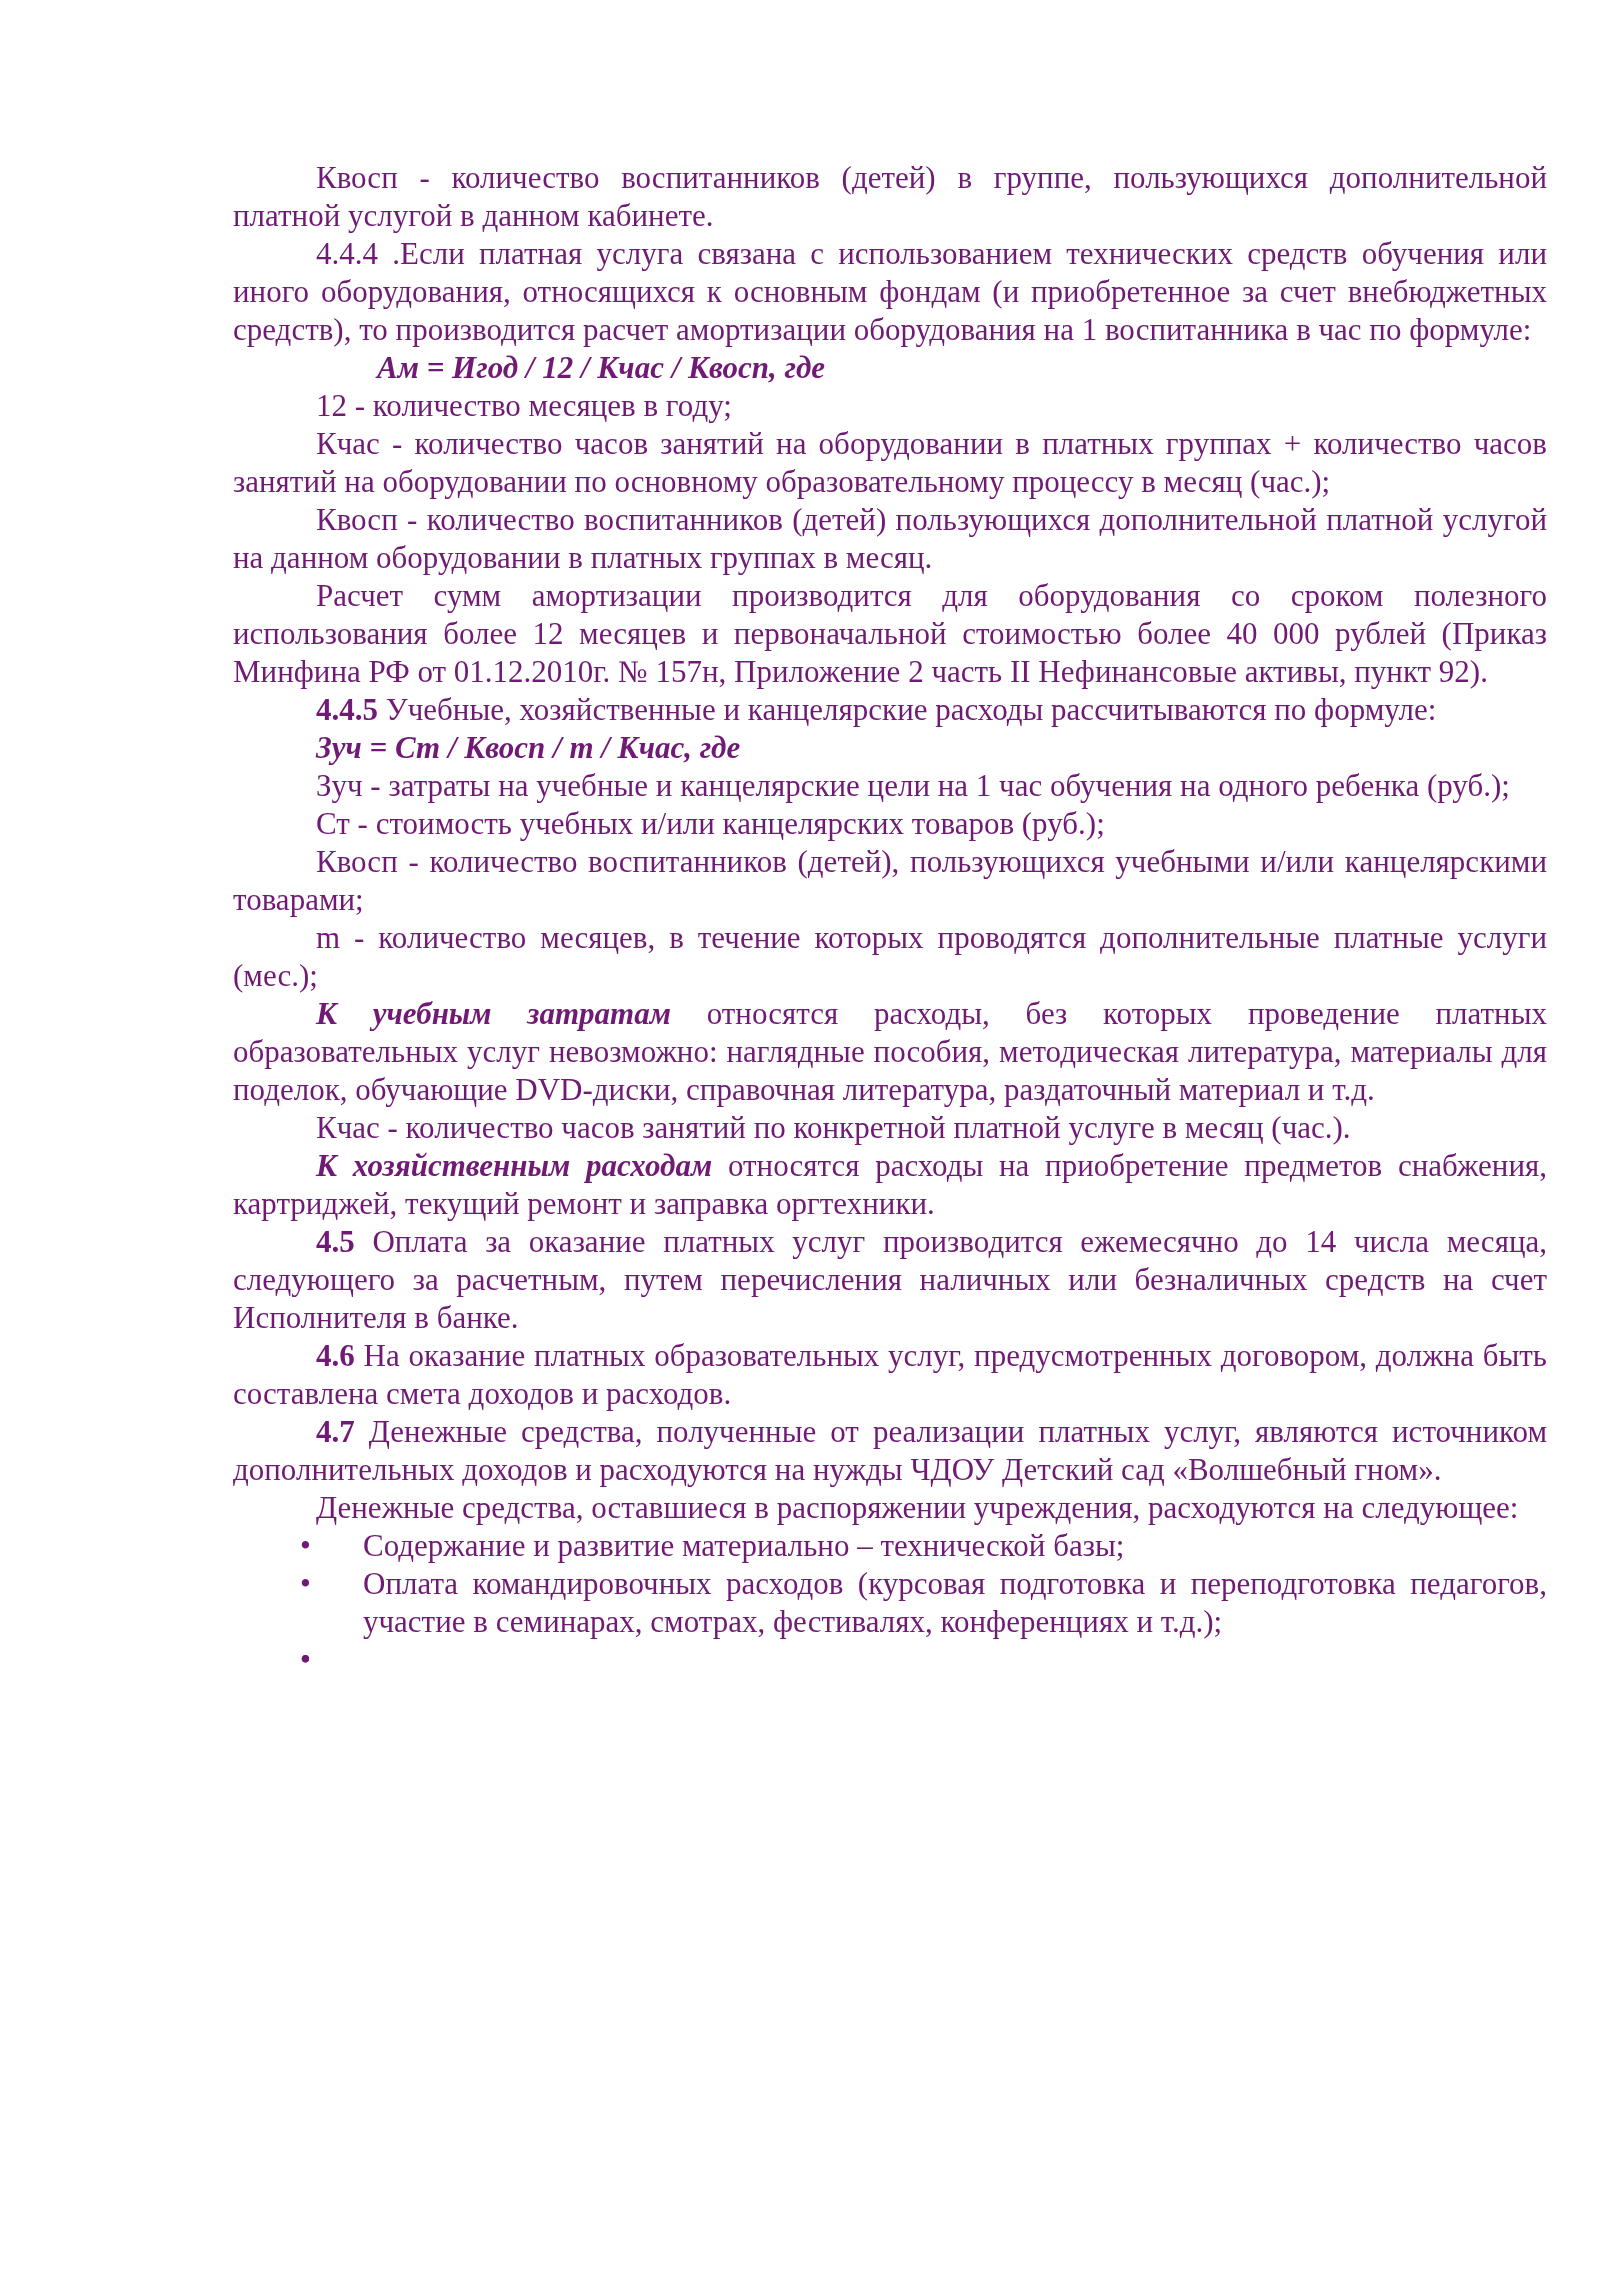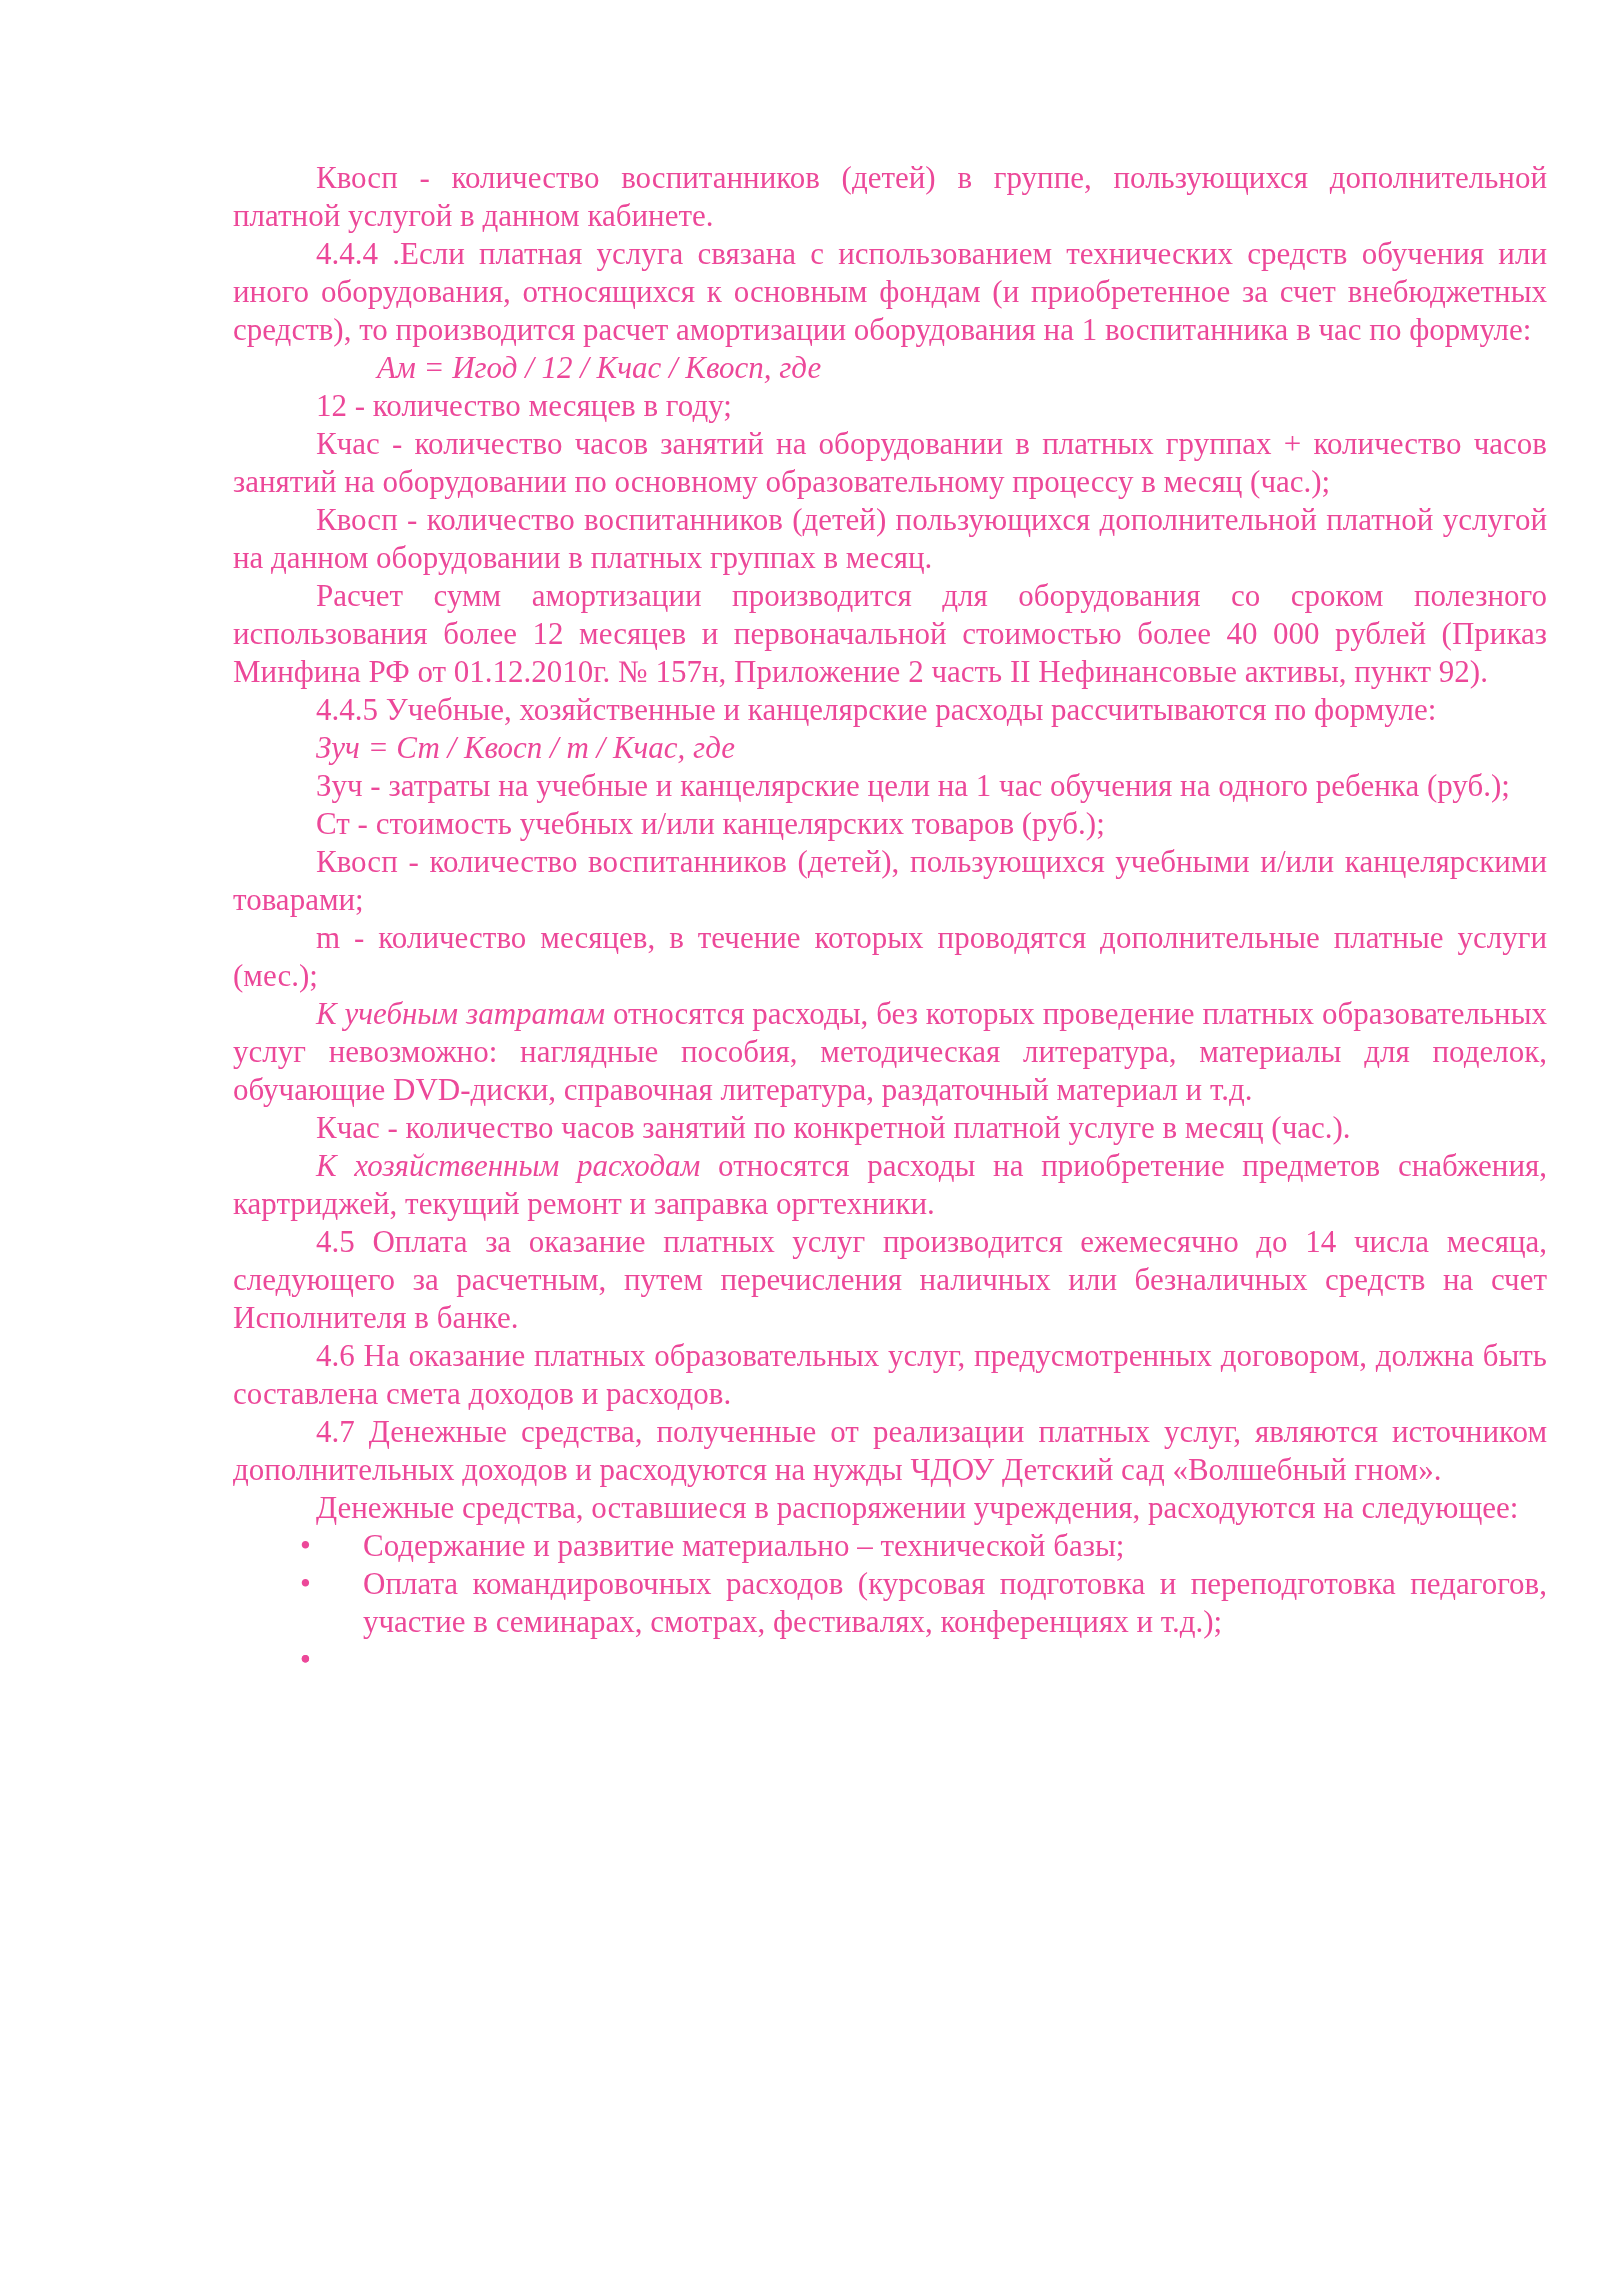--- a/index.html
+++ b/index.html
@@ -17,7 +17,7 @@
     font-family: "Liberation Serif", "DejaVu Serif", serif;
     font-size: 31px;
     line-height: 38px;
-    color: #ec4899;
+    color: #701a75;
     background: #ffffff;
   }
   .page p {

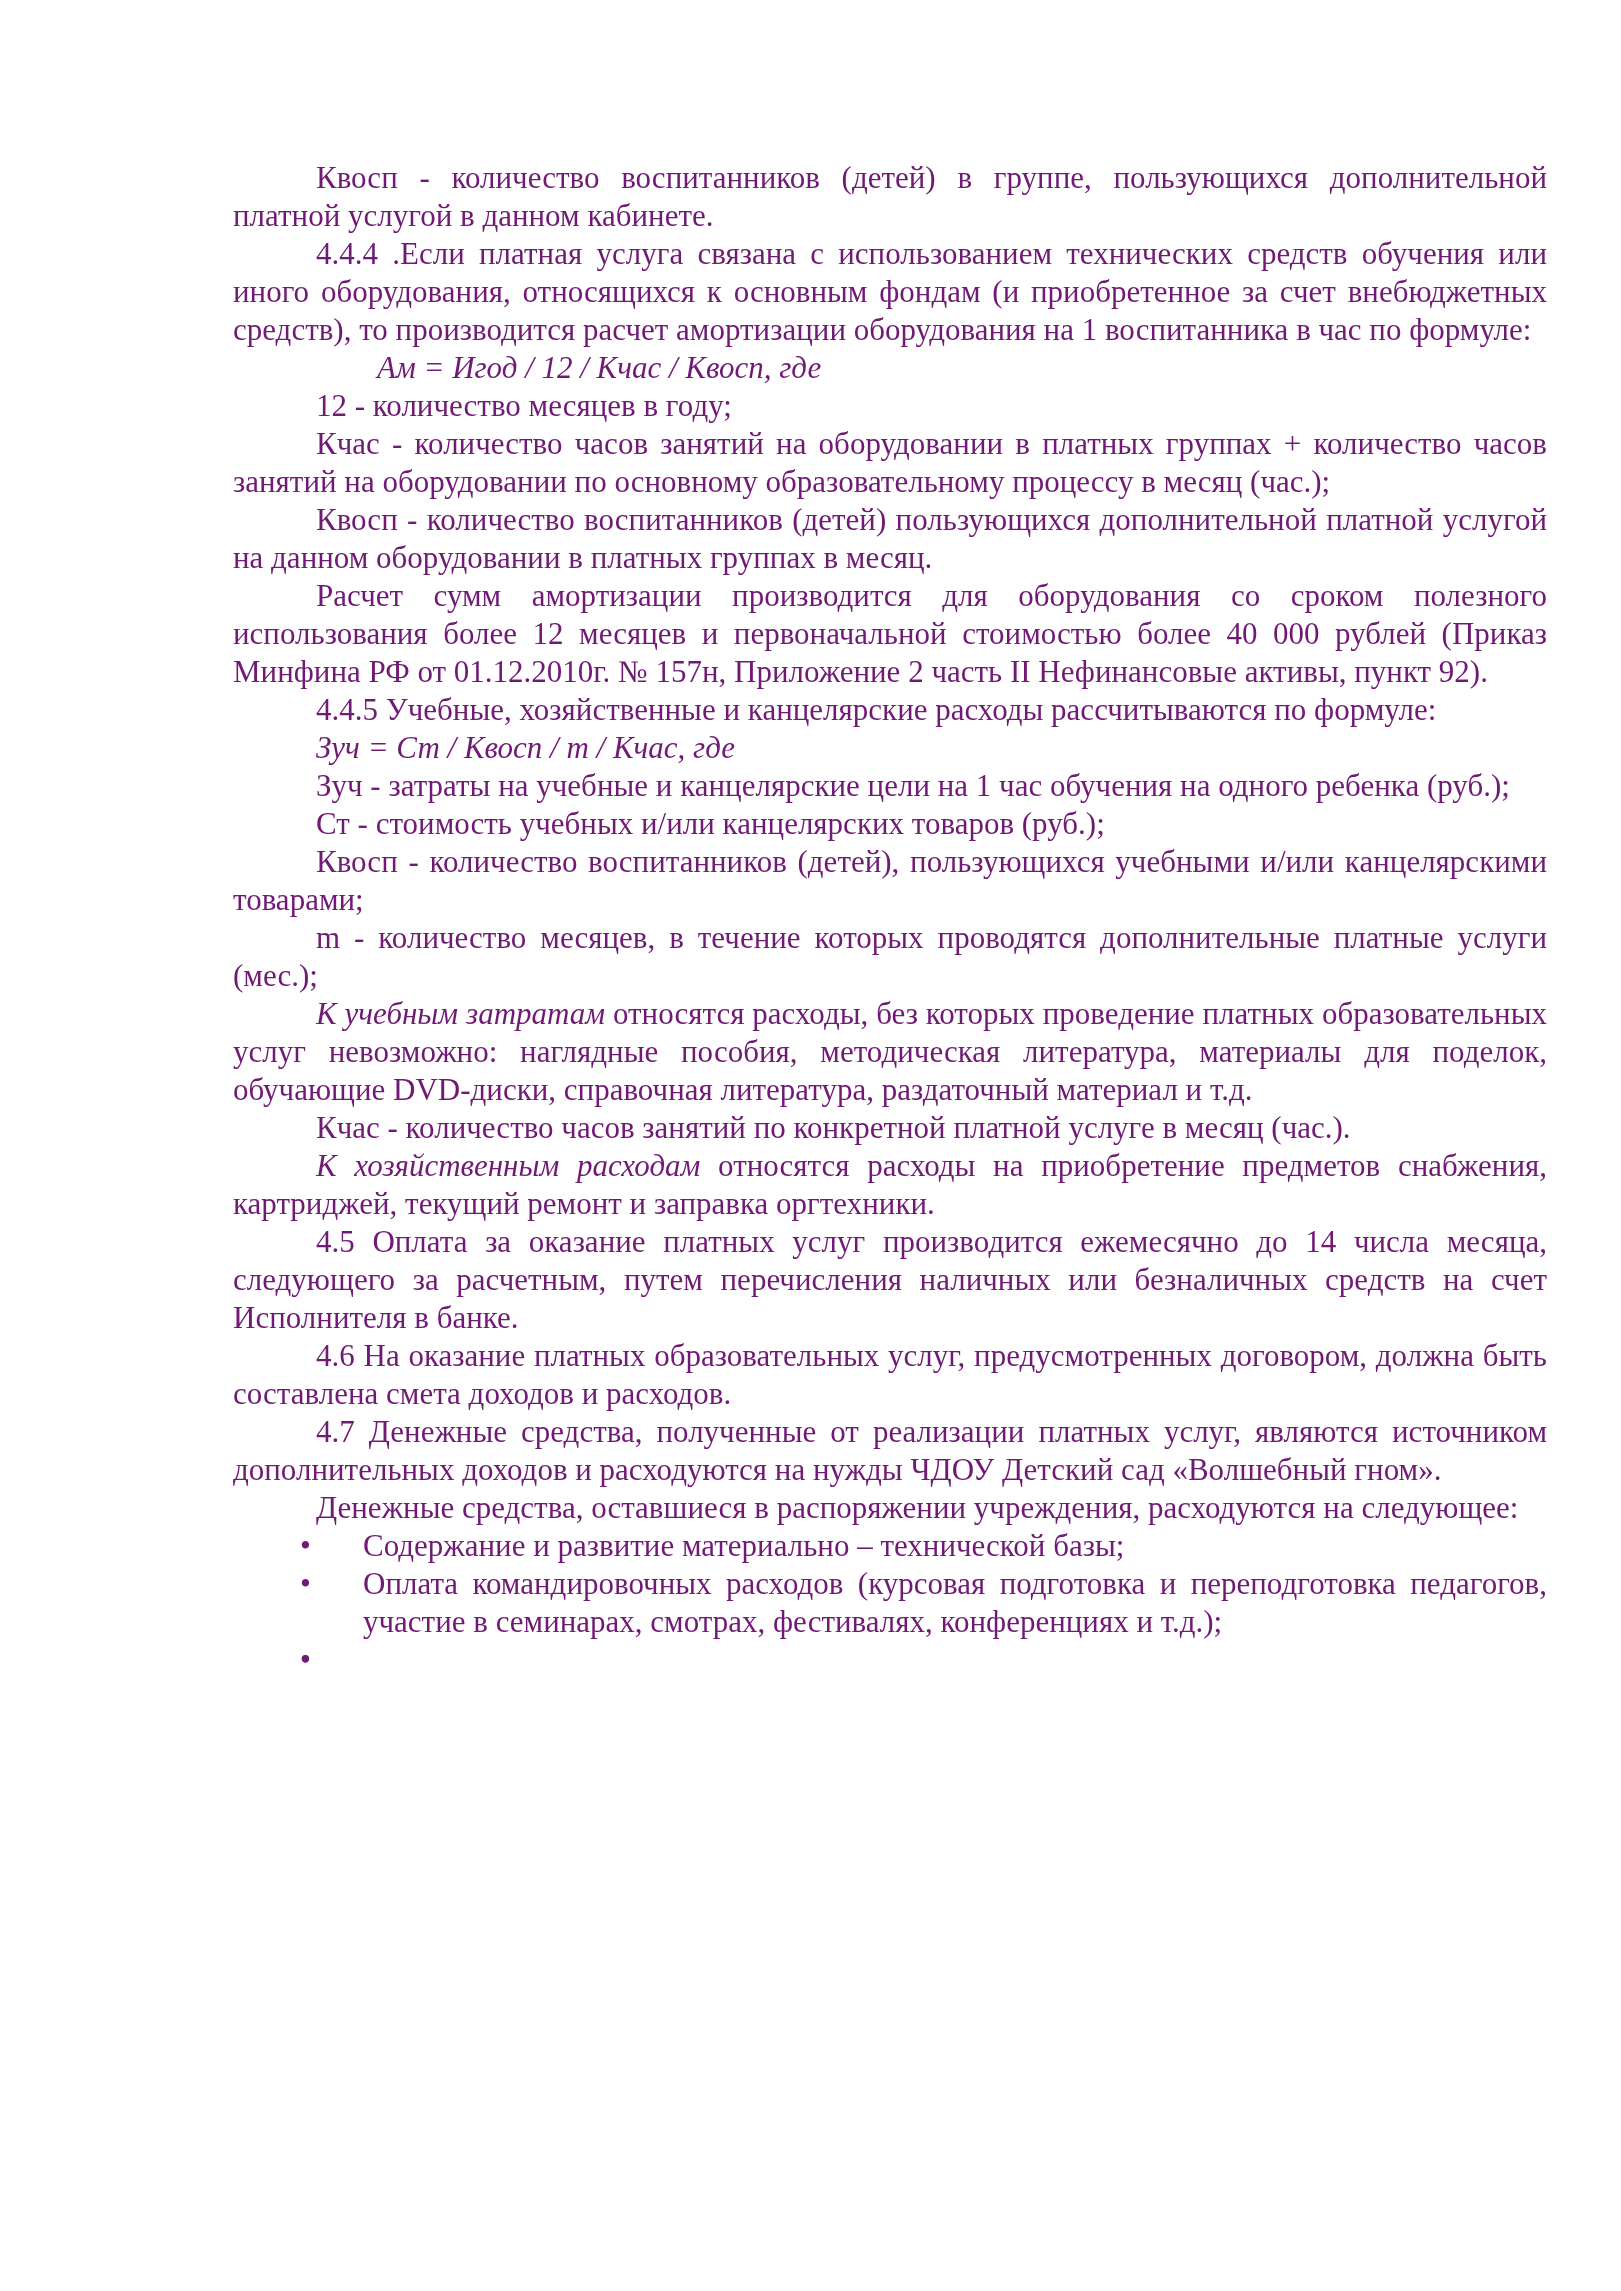--- a/index.html
+++ b/index.html
@@ -27,7 +27,7 @@
     text-align-last: left;
   }
   .page p.formula-extra { text-indent: 144px; }
-  .b { font-weight: 400; }
+  .b { font-weight: 700; }
   .i { font-style: italic; }
   ul.bullets {
     list-style: none;

